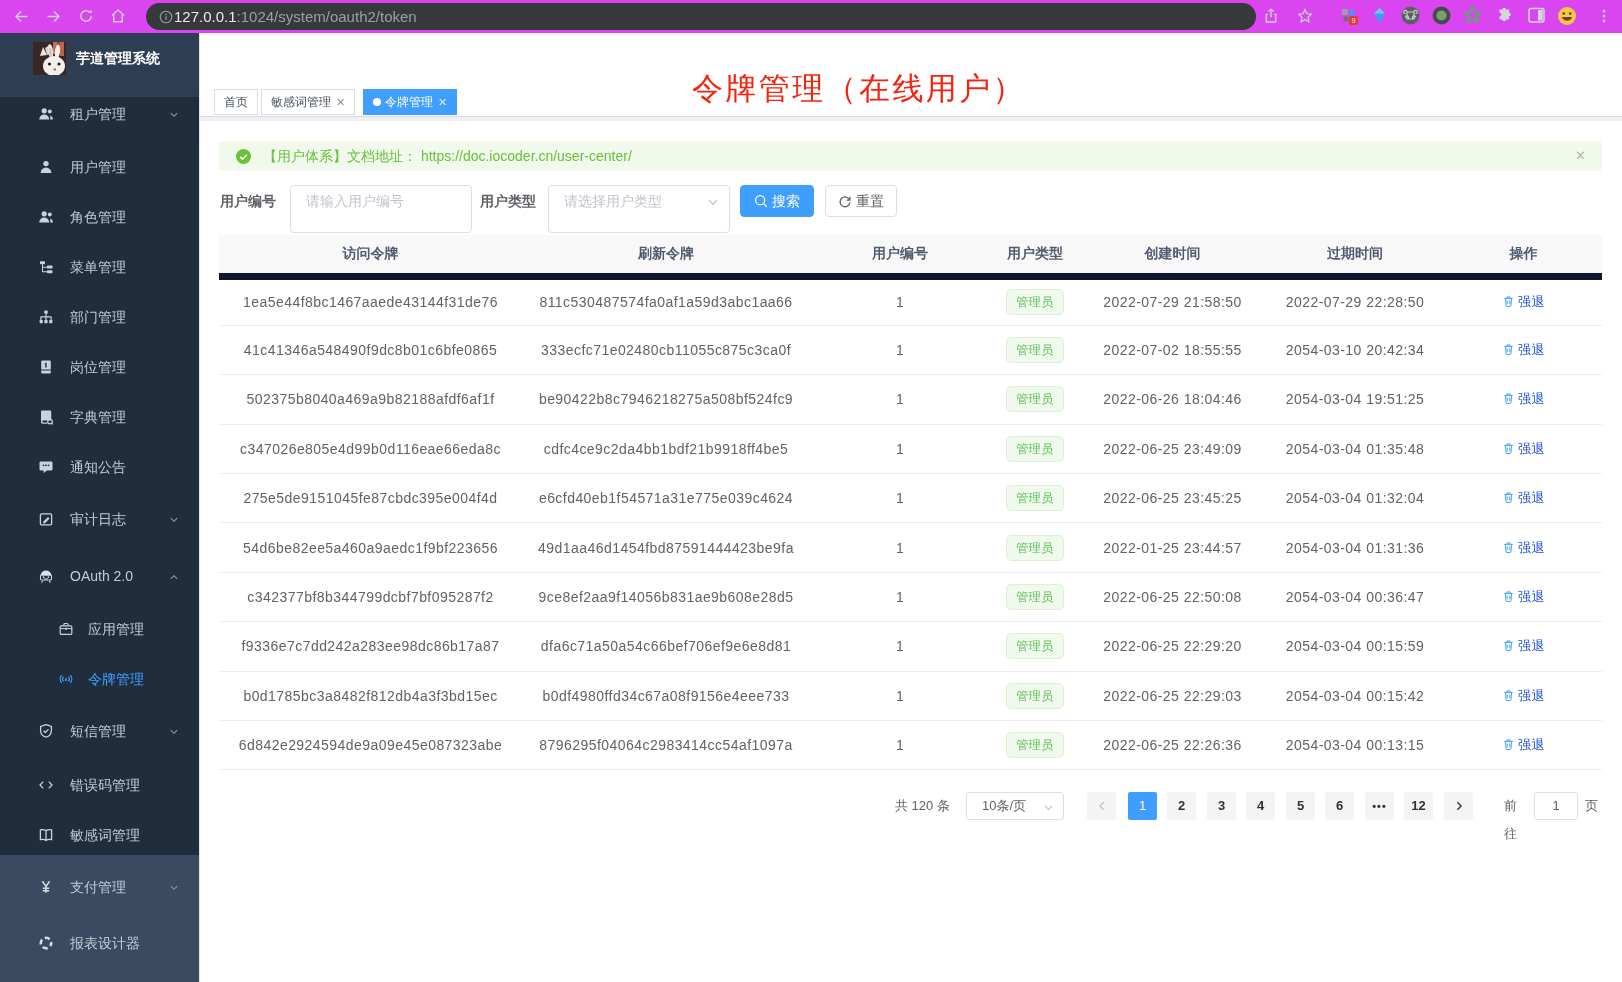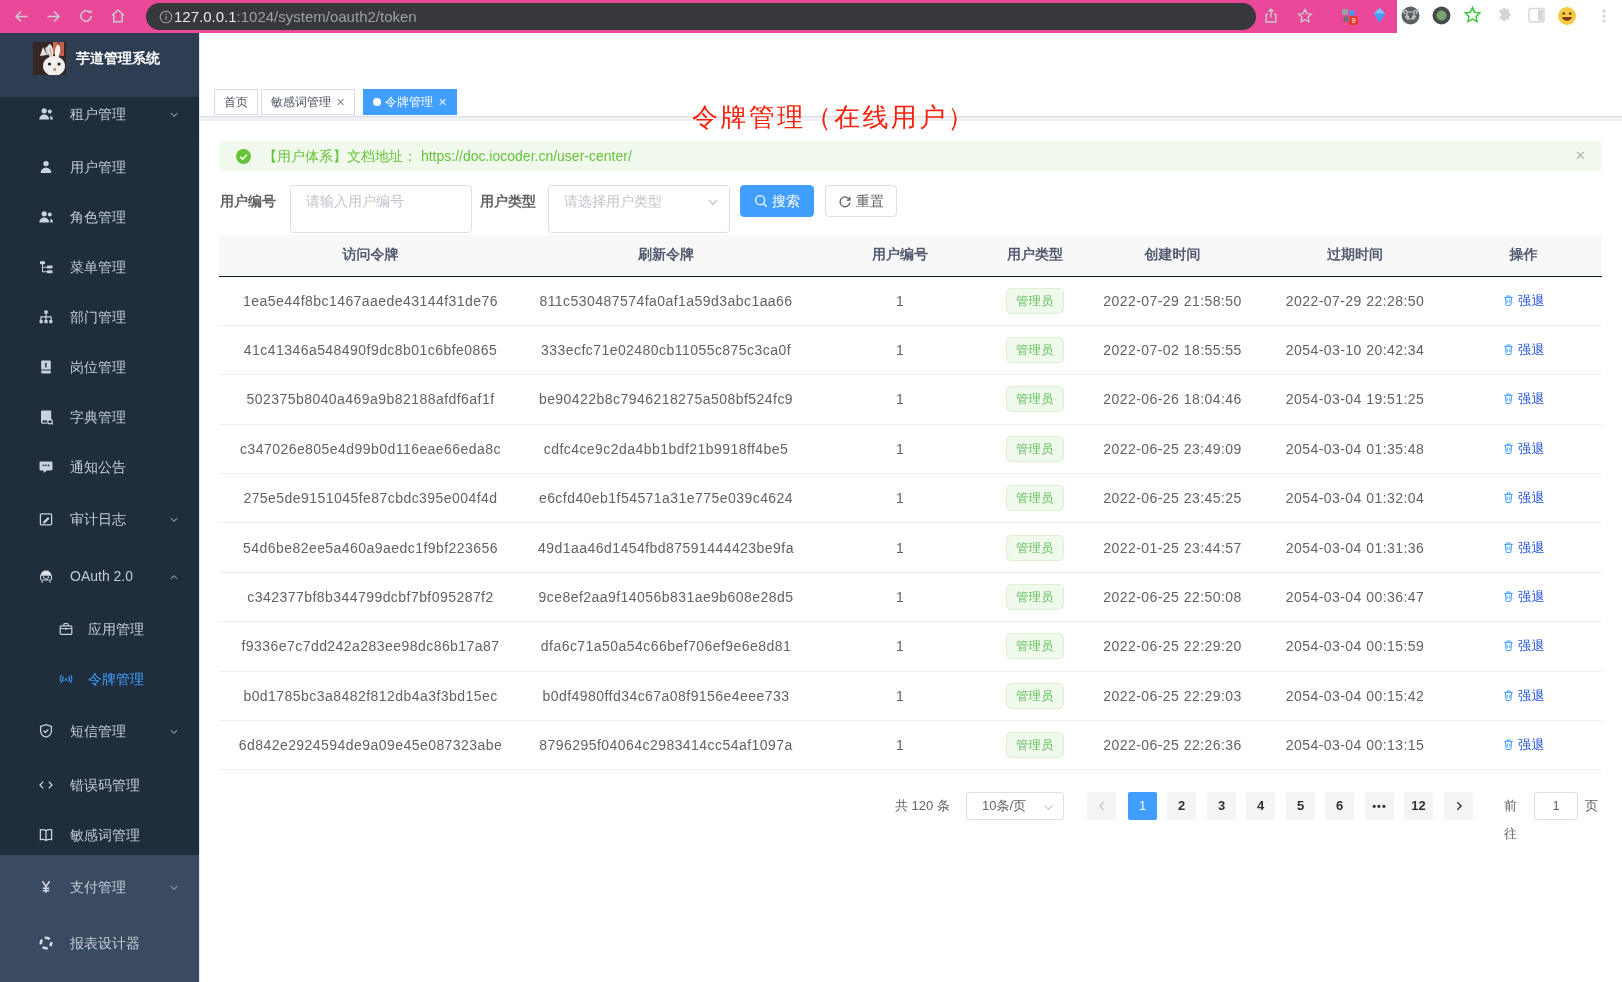--- a/index.html
+++ b/index.html
@@ -6,7 +6,7 @@
 html,body { width:1622px; height:982px; overflow:hidden; background:#fff;
   font-family:"Liberation Sans", sans-serif; }
 
-#chrome { position:absolute; left:0; top:0; width:1397px; height:33px; background:#ec4899; }
+#chrome { position:absolute; left:0; top:0; width:1622px; height:33px; background:#d946ef; }
 #omnibox { position:absolute; left:146px; top:3px; width:1110px; height:27px; border-radius:13.5px;
   background:#36383c; color:#9aa0a6; font-size:15px; line-height:27px; }
 #omnibox .host { color:#e9eaed; }

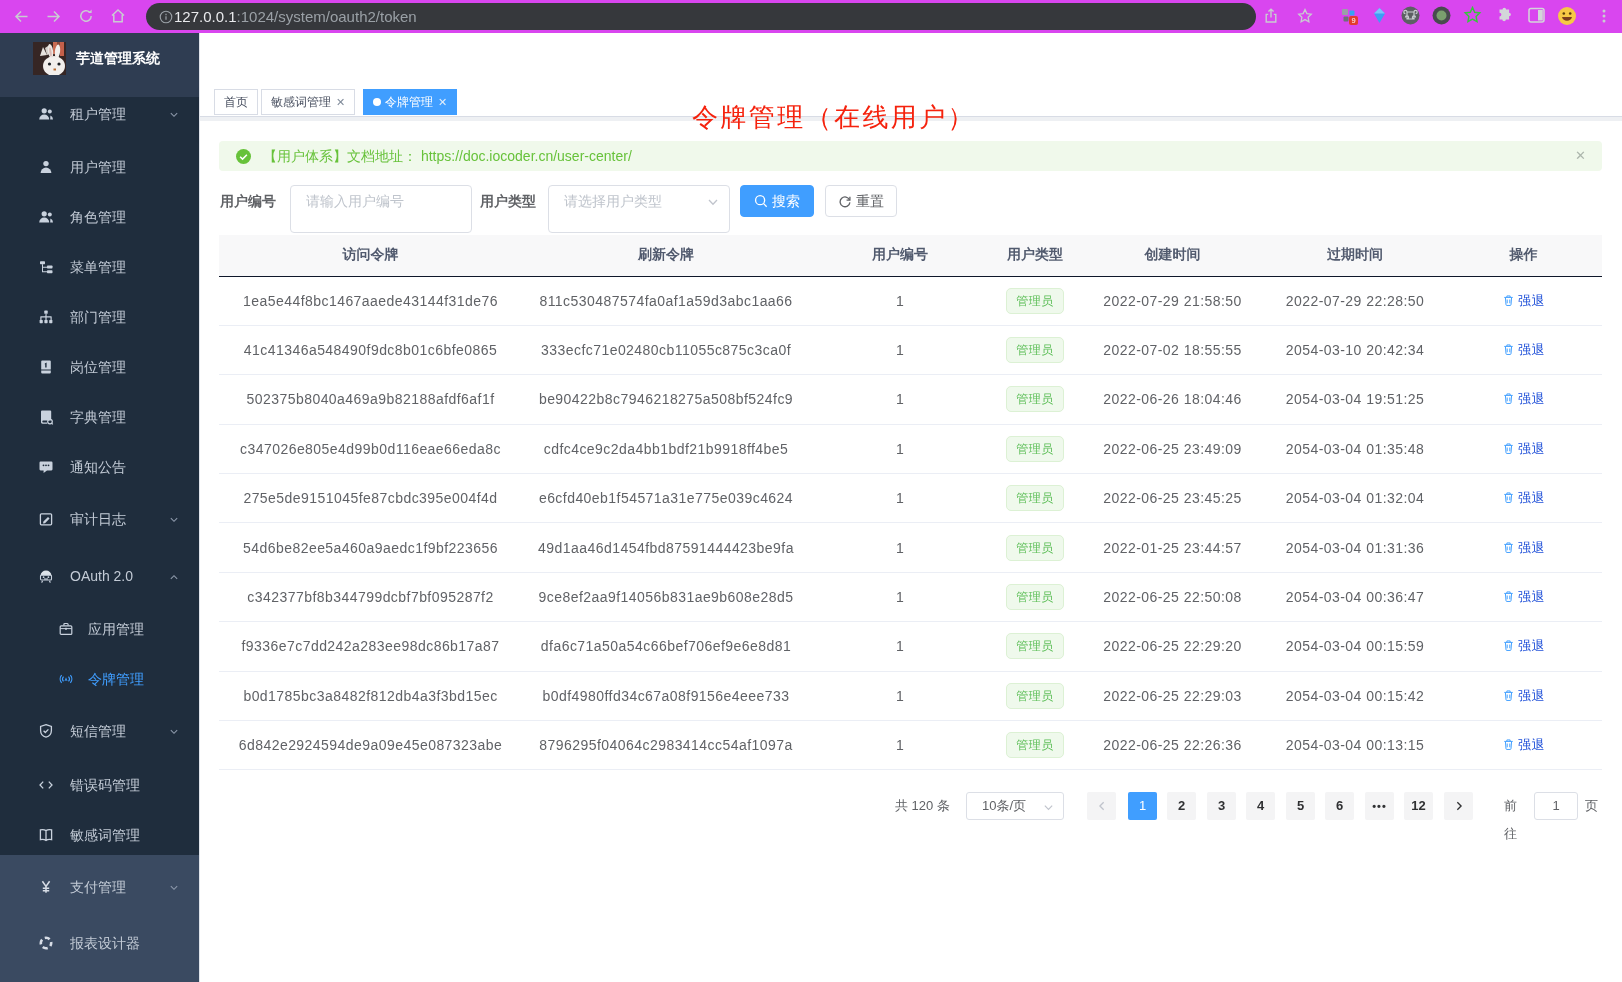--- a/index.html
+++ b/index.html
@@ -45,8 +45,8 @@
 .ric { position:absolute; color:#5a5e66; }
 #uname { position:absolute; left:1333px; top:19px; font-size:15px; color:#0c4a6e; }
 
-#anno { position:absolute; left:692px; top:71px; font-size:26px; color:#f5220d;
-  white-space:nowrap; z-index:50; line-height:36px; letter-spacing:2.4px;margin-top:28px; }
+#anno { position:absolute; left:692px; top:71px; font-size:31px; color:#f5220d;
+  white-space:nowrap; z-index:50; line-height:36px; letter-spacing:2.4px; }
 
 #content { position:absolute; left:0; top:84px; width:1423px; height:865px; background:#fff; }
 #alert { position:absolute; left:20px; top:24px; width:1383px; height:30px; background:#f0f9eb;

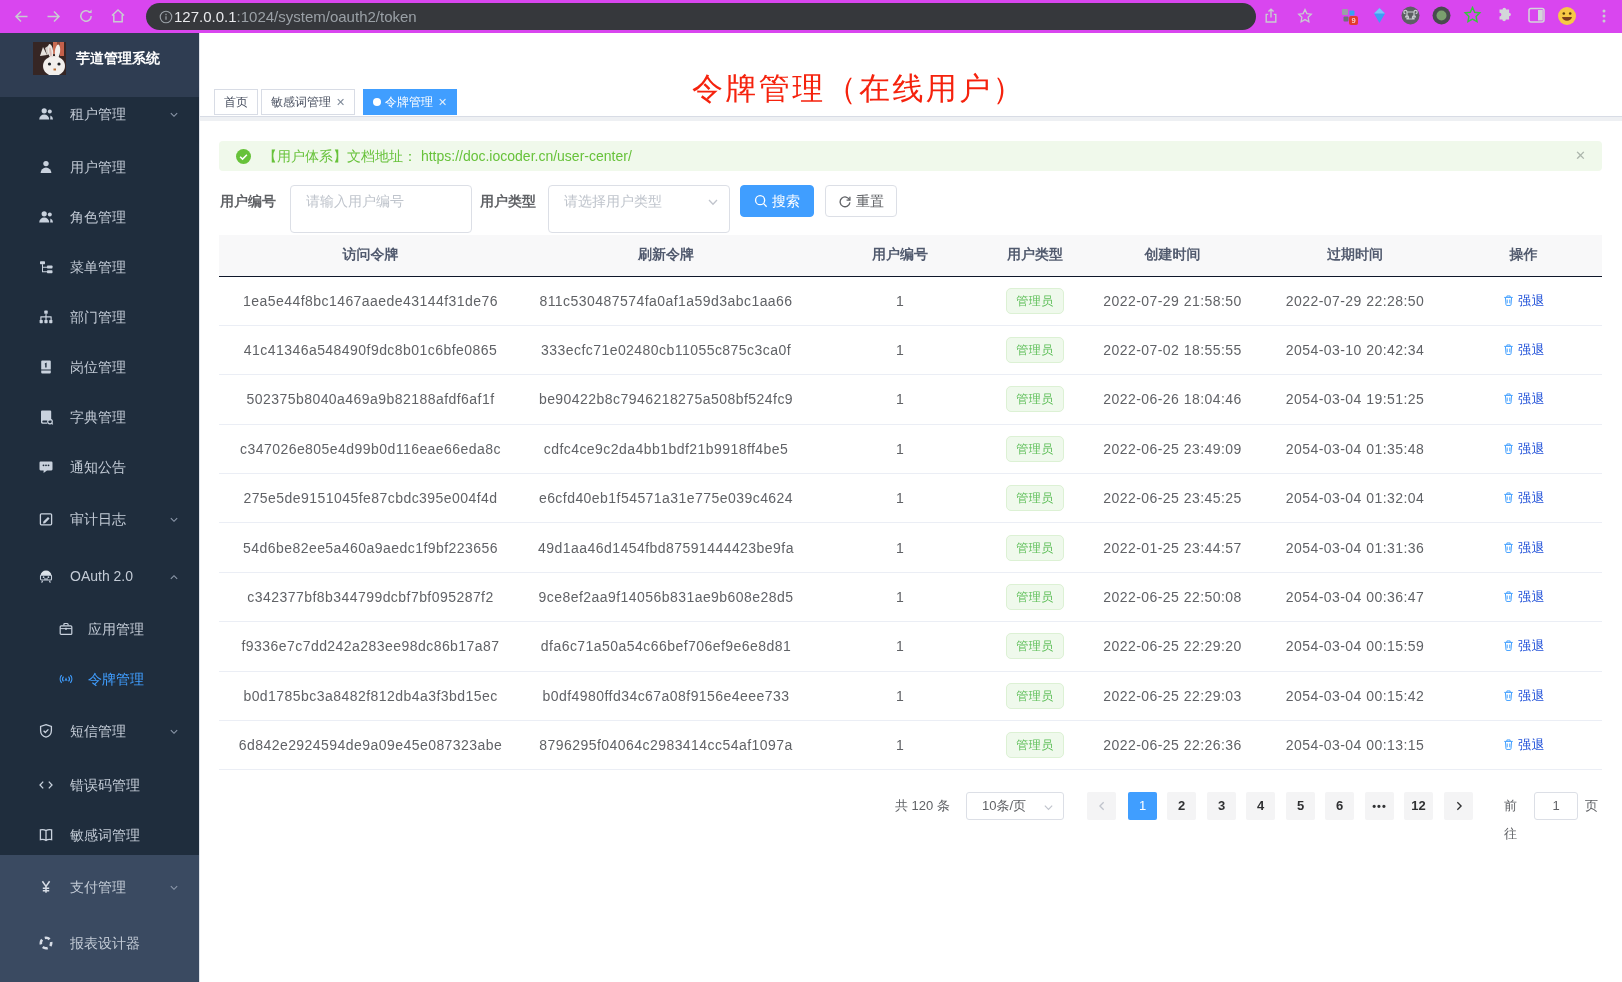--- a/index.html
+++ b/index.html
@@ -63,7 +63,7 @@
 
 #tbl { position:absolute; left:20px; top:118px; width:1383px; border-collapse:collapse; table-layout:fixed; }
 #tbl th { background:#f8f8f9; color:#515a6e; font-size:14px; font-weight:bold; height:41px;
-  border-bottom:1px solid #0f172a; text-align:center; }
+  border-bottom:7px solid #0f172a; text-align:center; }
 #tbl td { color:#606266; font-size:14px; height:49.4px; border-bottom:1px solid #ebeef5; text-align:center; letter-spacing:0.45px; }
 .eltag { display:inline-block; height:26px; line-height:24px; padding:0 9px; background:#eff9ec;
   border:1px solid #dcf1d4; border-radius:5px; color:#5cbe57; font-size:12px; }

